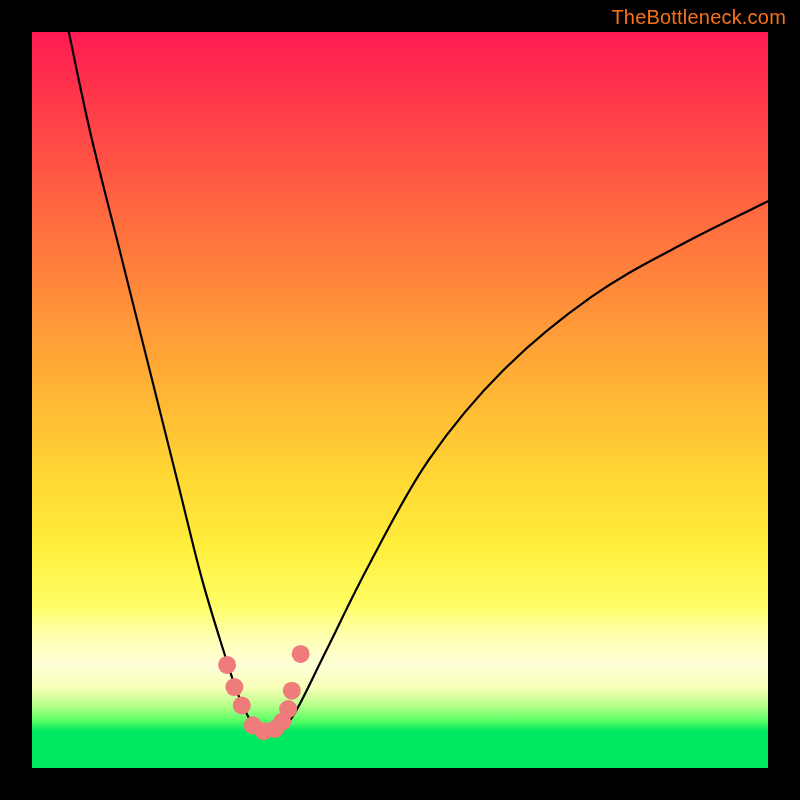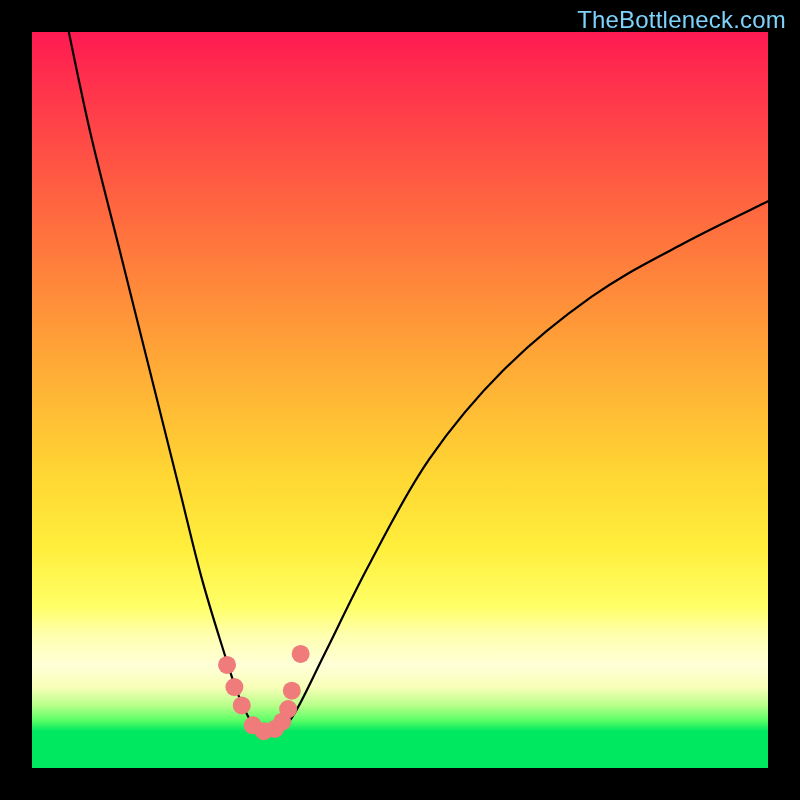--- a/index.html
+++ b/index.html
@@ -56,8 +56,8 @@
     position: absolute;
     top: 6px;
     right: 14px;
-    color: #7dd3fc;
-    font-size: 24px;
+    color: #f97316;
+    font-size: 20px;
     letter-spacing: 0.2px;
     user-select: none;
   }

